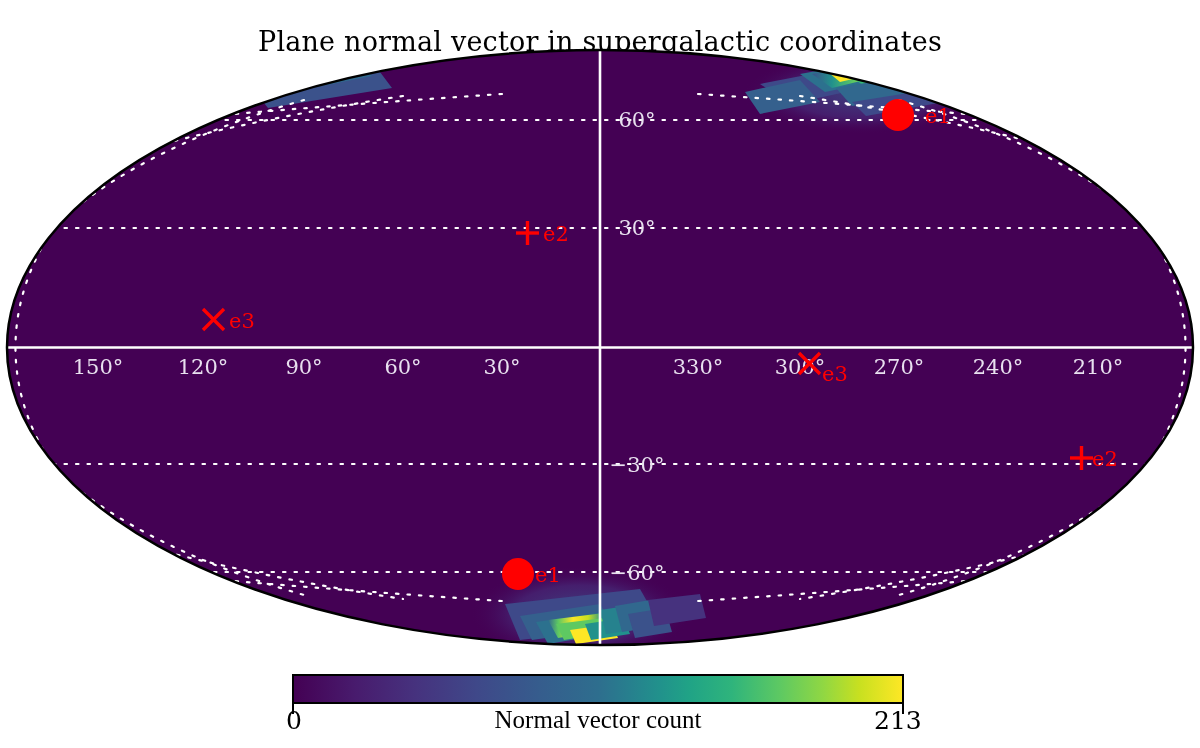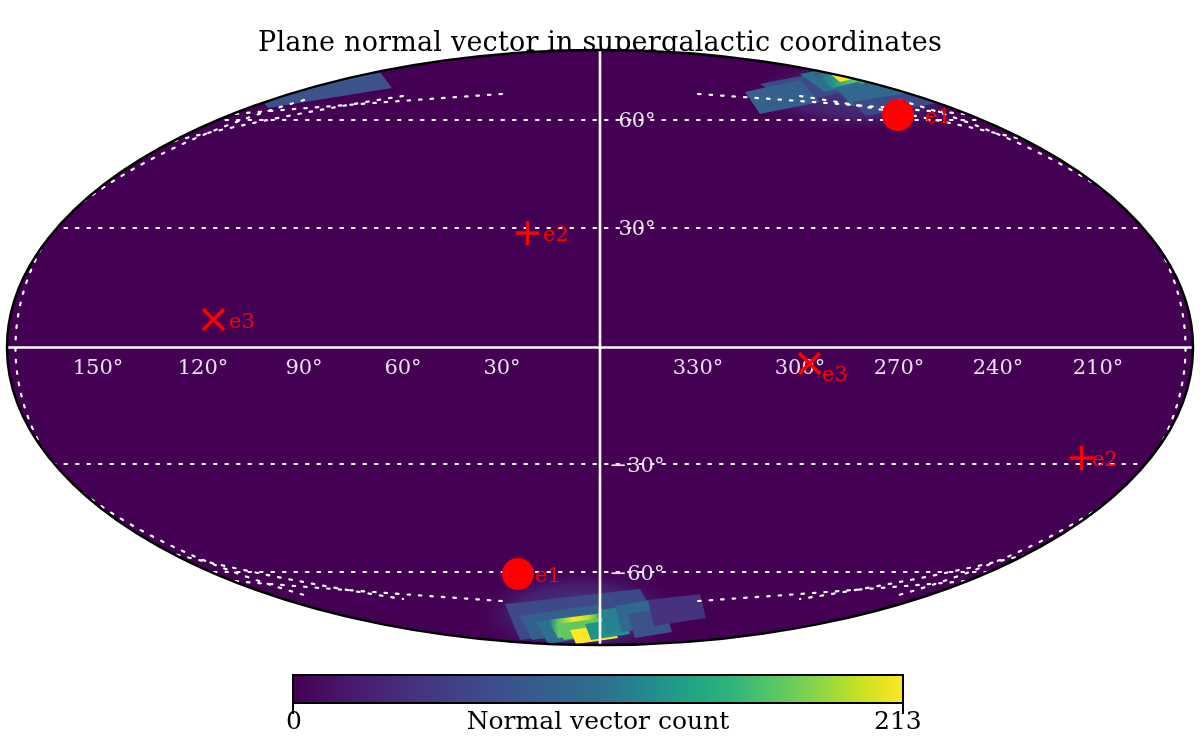--- a/index.html
+++ b/index.html
@@ -108,6 +108,7 @@
     text-align: center;
     font-size: 25px;
     color: #000000;
+    font-family: Liberation Serif, serif;
   }
 
   .lon-label, .lat-label {

